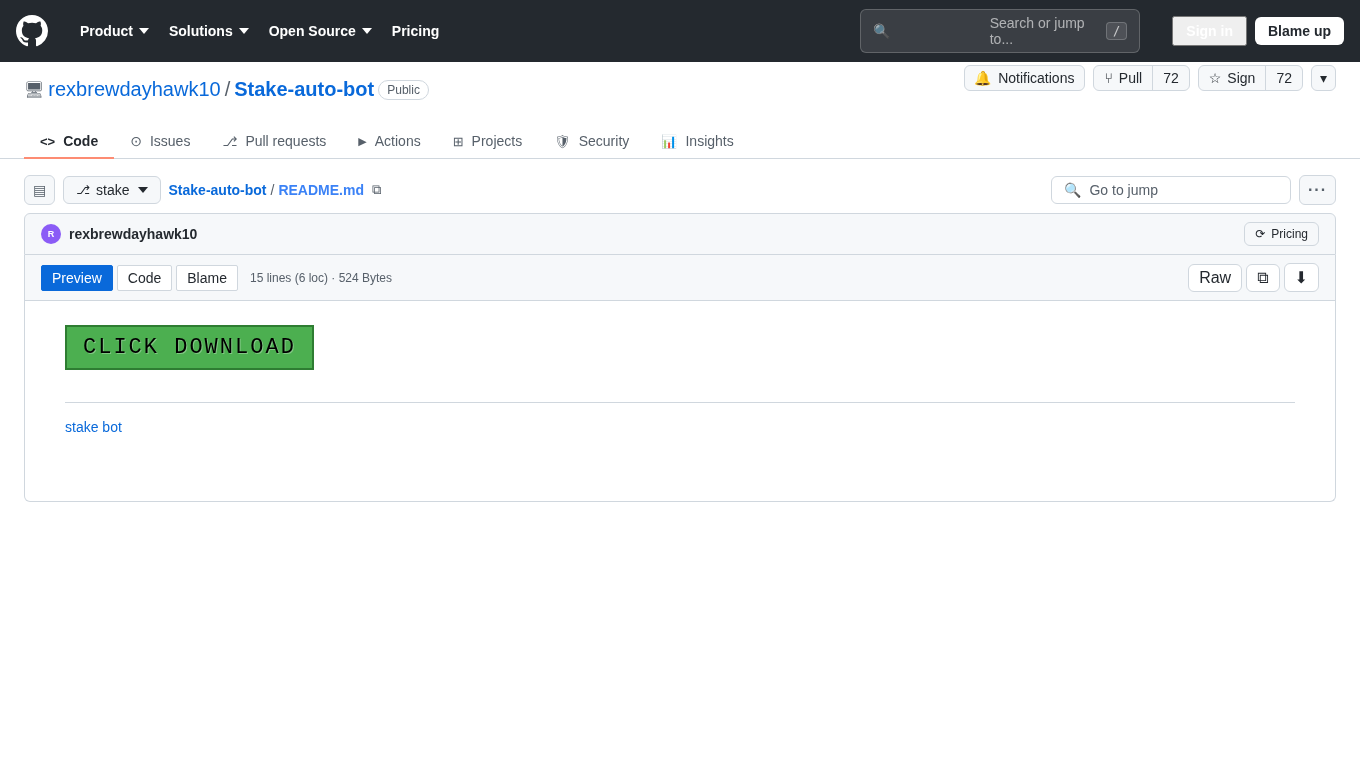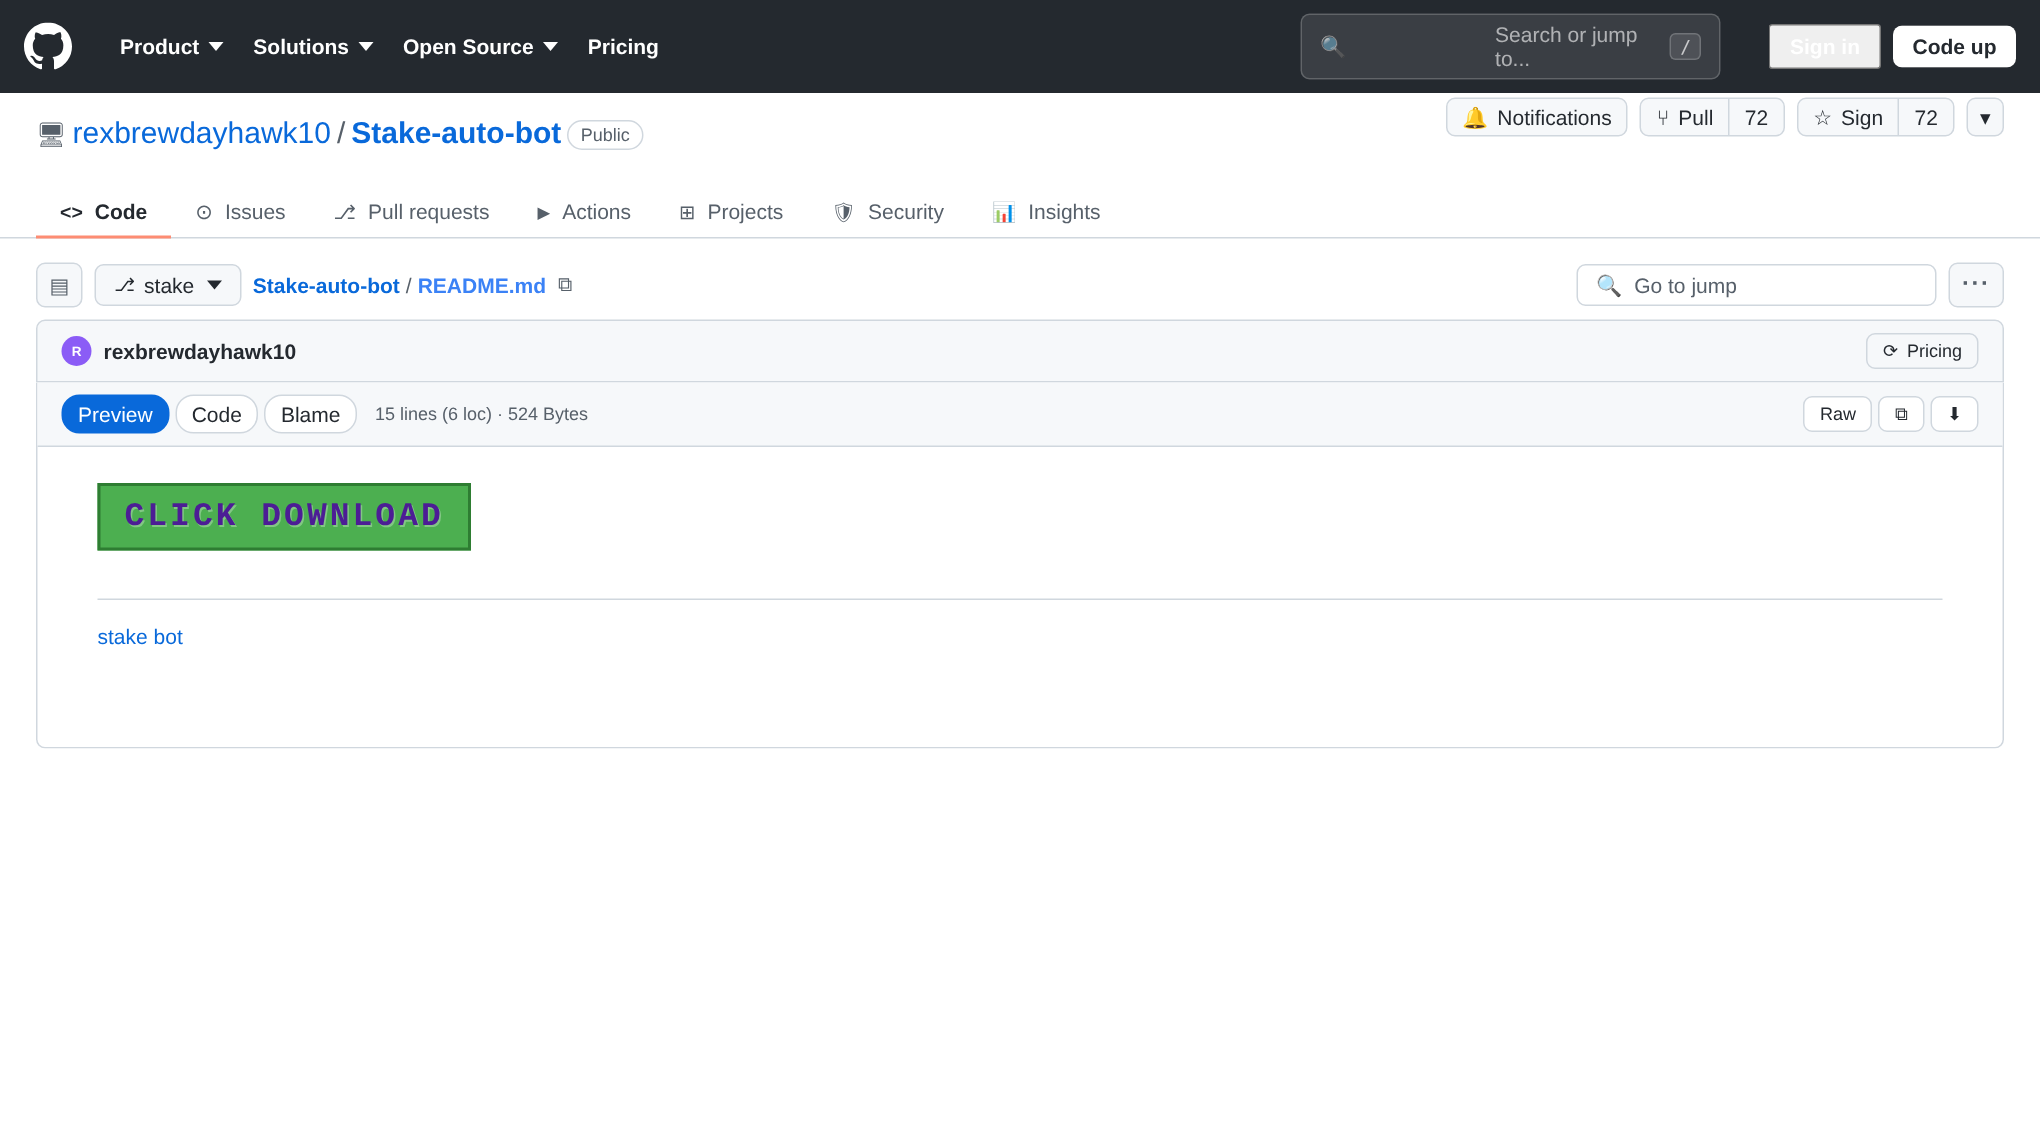--- a/index.html
+++ b/index.html
@@ -124,7 +124,7 @@
   </div>
   <div class="header-actions">
     <button class="btn-sign-in">Sign in</button>
-    <button class="btn-sign-up">Code up</button>
+    <button class="btn-sign-up">Blame up</button>
   </div>
 </header>
 

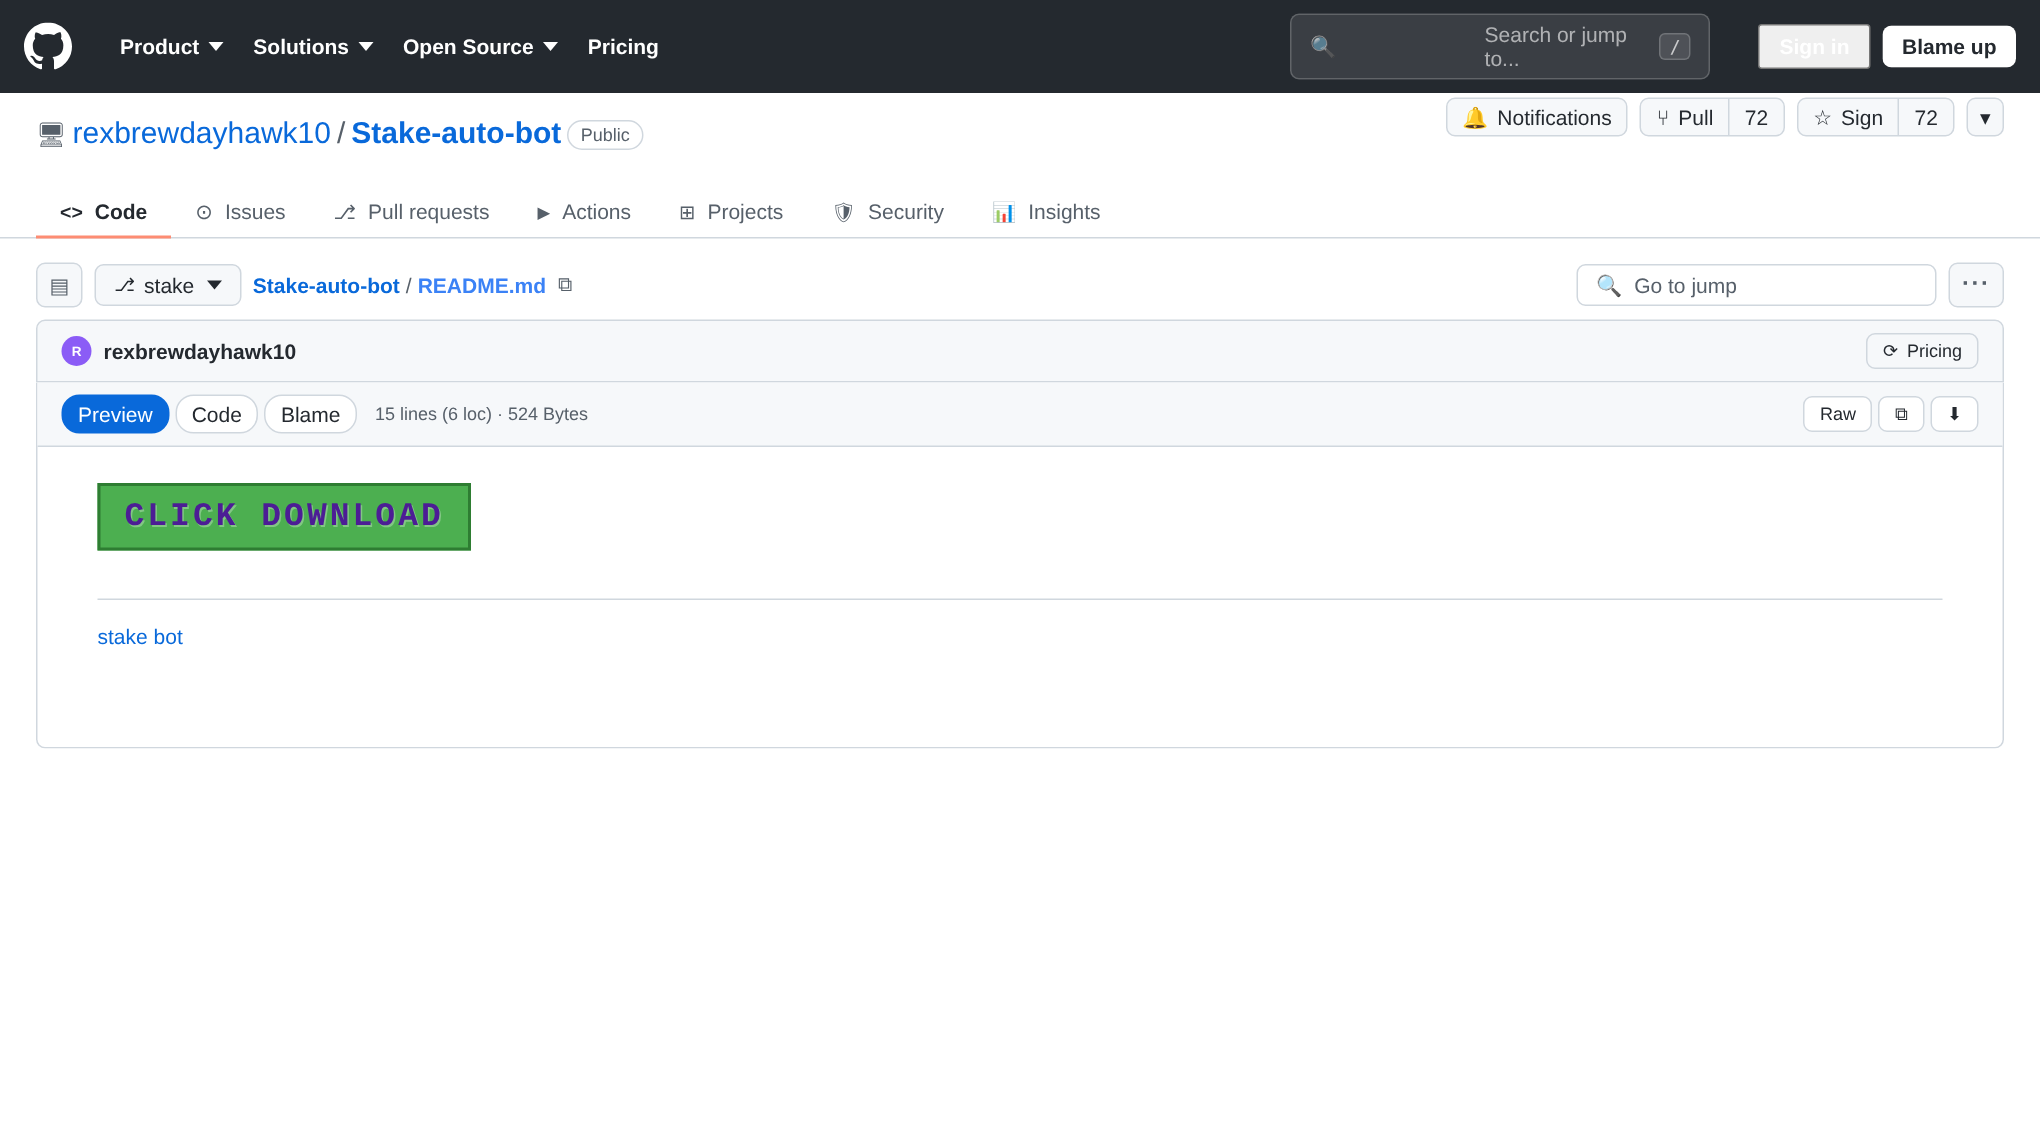--- a/index.html
+++ b/index.html
@@ -65,7 +65,7 @@
     .file-content { border: 1px solid #d0d7de; border-top: none; border-radius: 0 0 6px 6px; }
     .file-content-header { display: flex; align-items: center; justify-content: space-between; padding: 8px 16px; border-bottom: 1px solid #d0d7de; background: #f6f8fa; }
     .file-tabs { display: flex; align-items: center; gap: 4px; }
-    .file-tab { padding: 4px 10px; font-size: 14px; border: 1px solid #d0d7de; border-radius: 12px; cursor: pointer; background: white; color: #24292f; font-weight: 500; }
+    .file-tab { padding: 4px 10px; font-size: 14px; border: 1px solid #d0d7de; border-radius: 2px; cursor: pointer; background: white; color: #24292f; font-weight: 500; }
     .file-tab.active { background: #0969da; color: white; border-color: #0969da; }
     .file-meta { font-size: 12px; color: #57606a; margin-left: 12px; }
     .file-actions { display: flex; align-items: center; gap: 4px; }

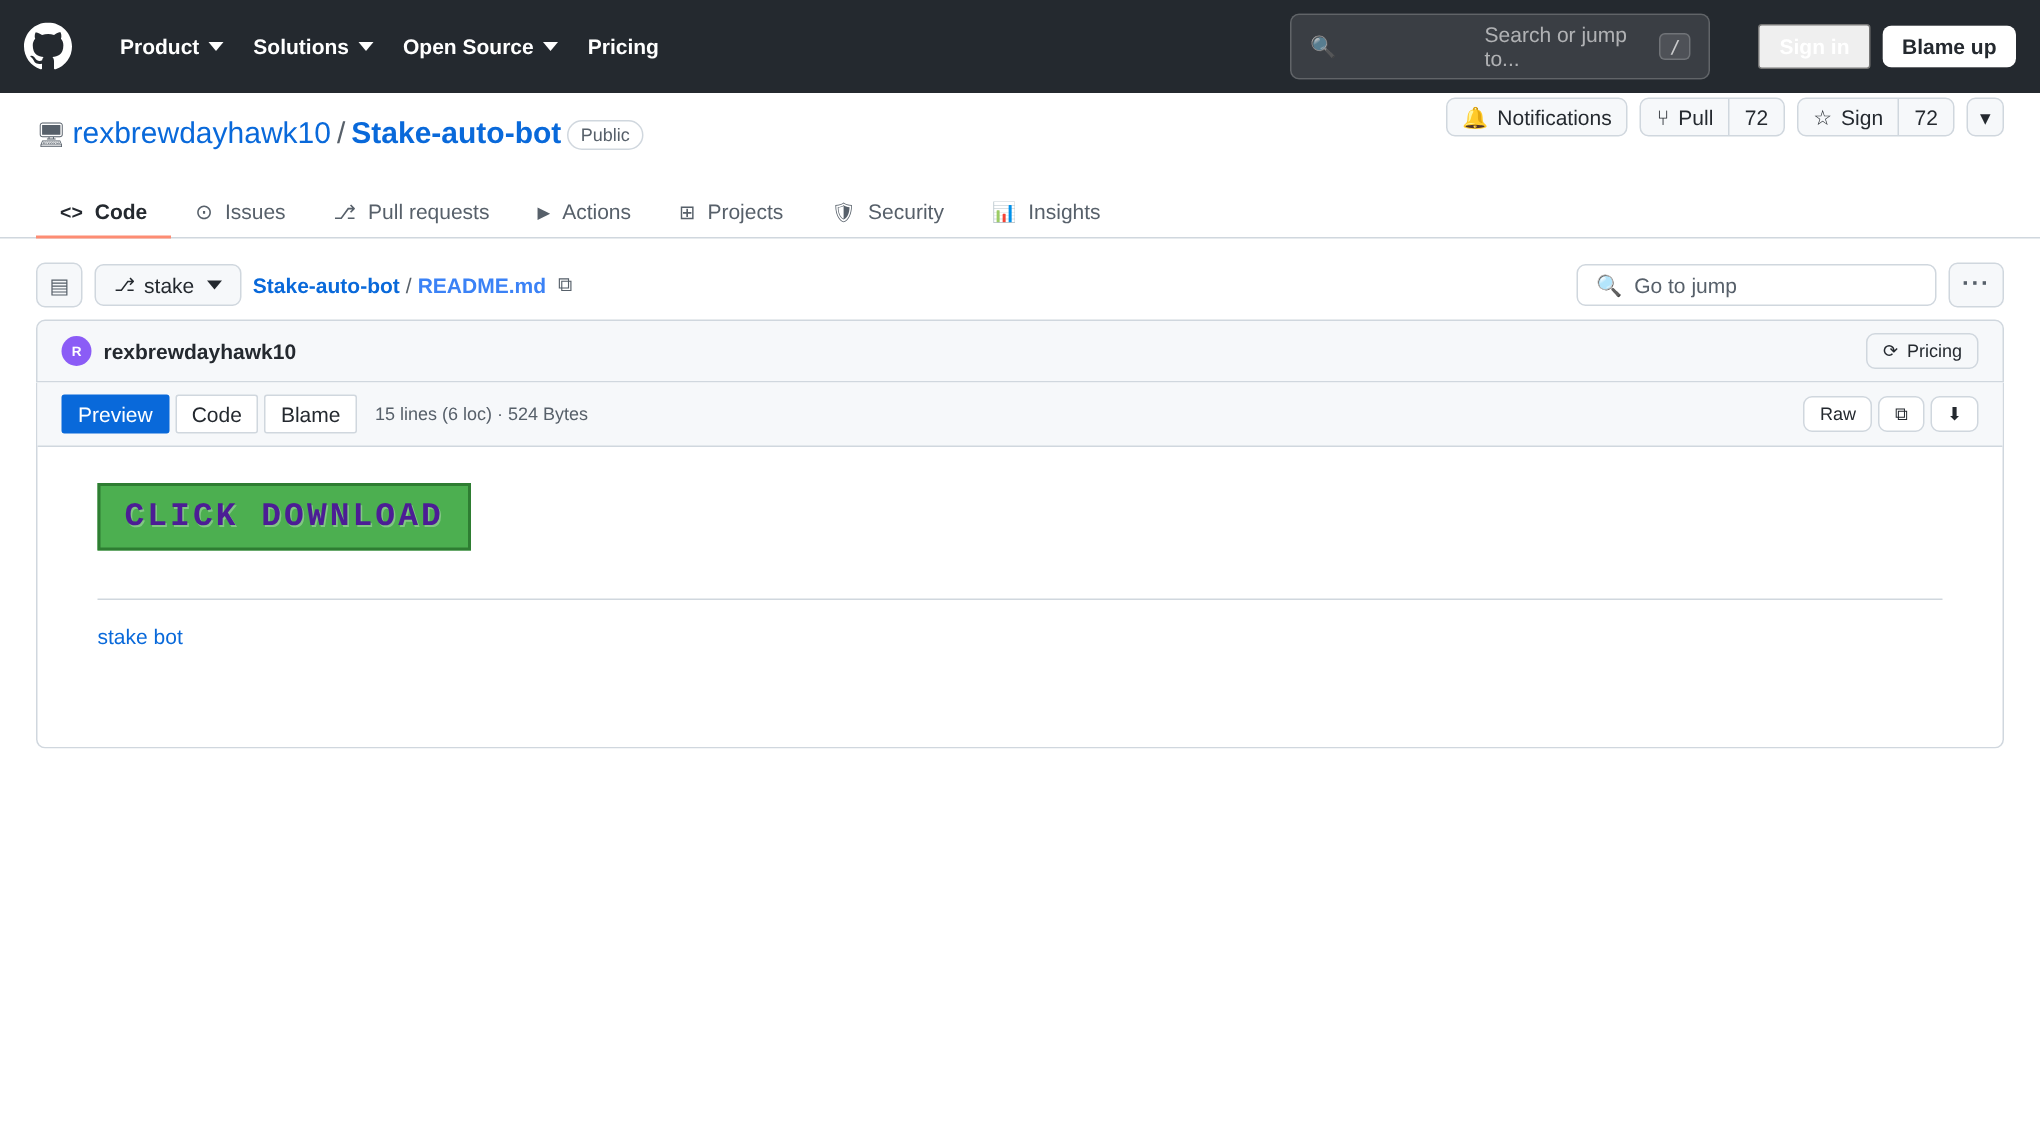--- a/index.html
+++ b/index.html
@@ -69,7 +69,7 @@
     .file-tab.active { background: #0969da; color: white; border-color: #0969da; }
     .file-meta { font-size: 12px; color: #57606a; margin-left: 12px; }
     .file-actions { display: flex; align-items: center; gap: 4px; }
-    .file-action-btn { display: flex; align-items: center; gap: 4px; border: 1px solid #d0d7de; border-radius: 6px; padding: 4px 10px; font-size: 12px; background: white; cursor: pointer; color: #24292f; font-weight: 500; }
+    .file-action-btn { display: flex; align-items: center; gap: 4px; border: 1px solid #d0d7de; border-radius: 6px; padding: 4px 10px; font-size: 16px; background: white; cursor: pointer; color: #24292f; font-weight: 500; }
 
     .file-body { padding: 24px 40px; min-height: 200px; }
     

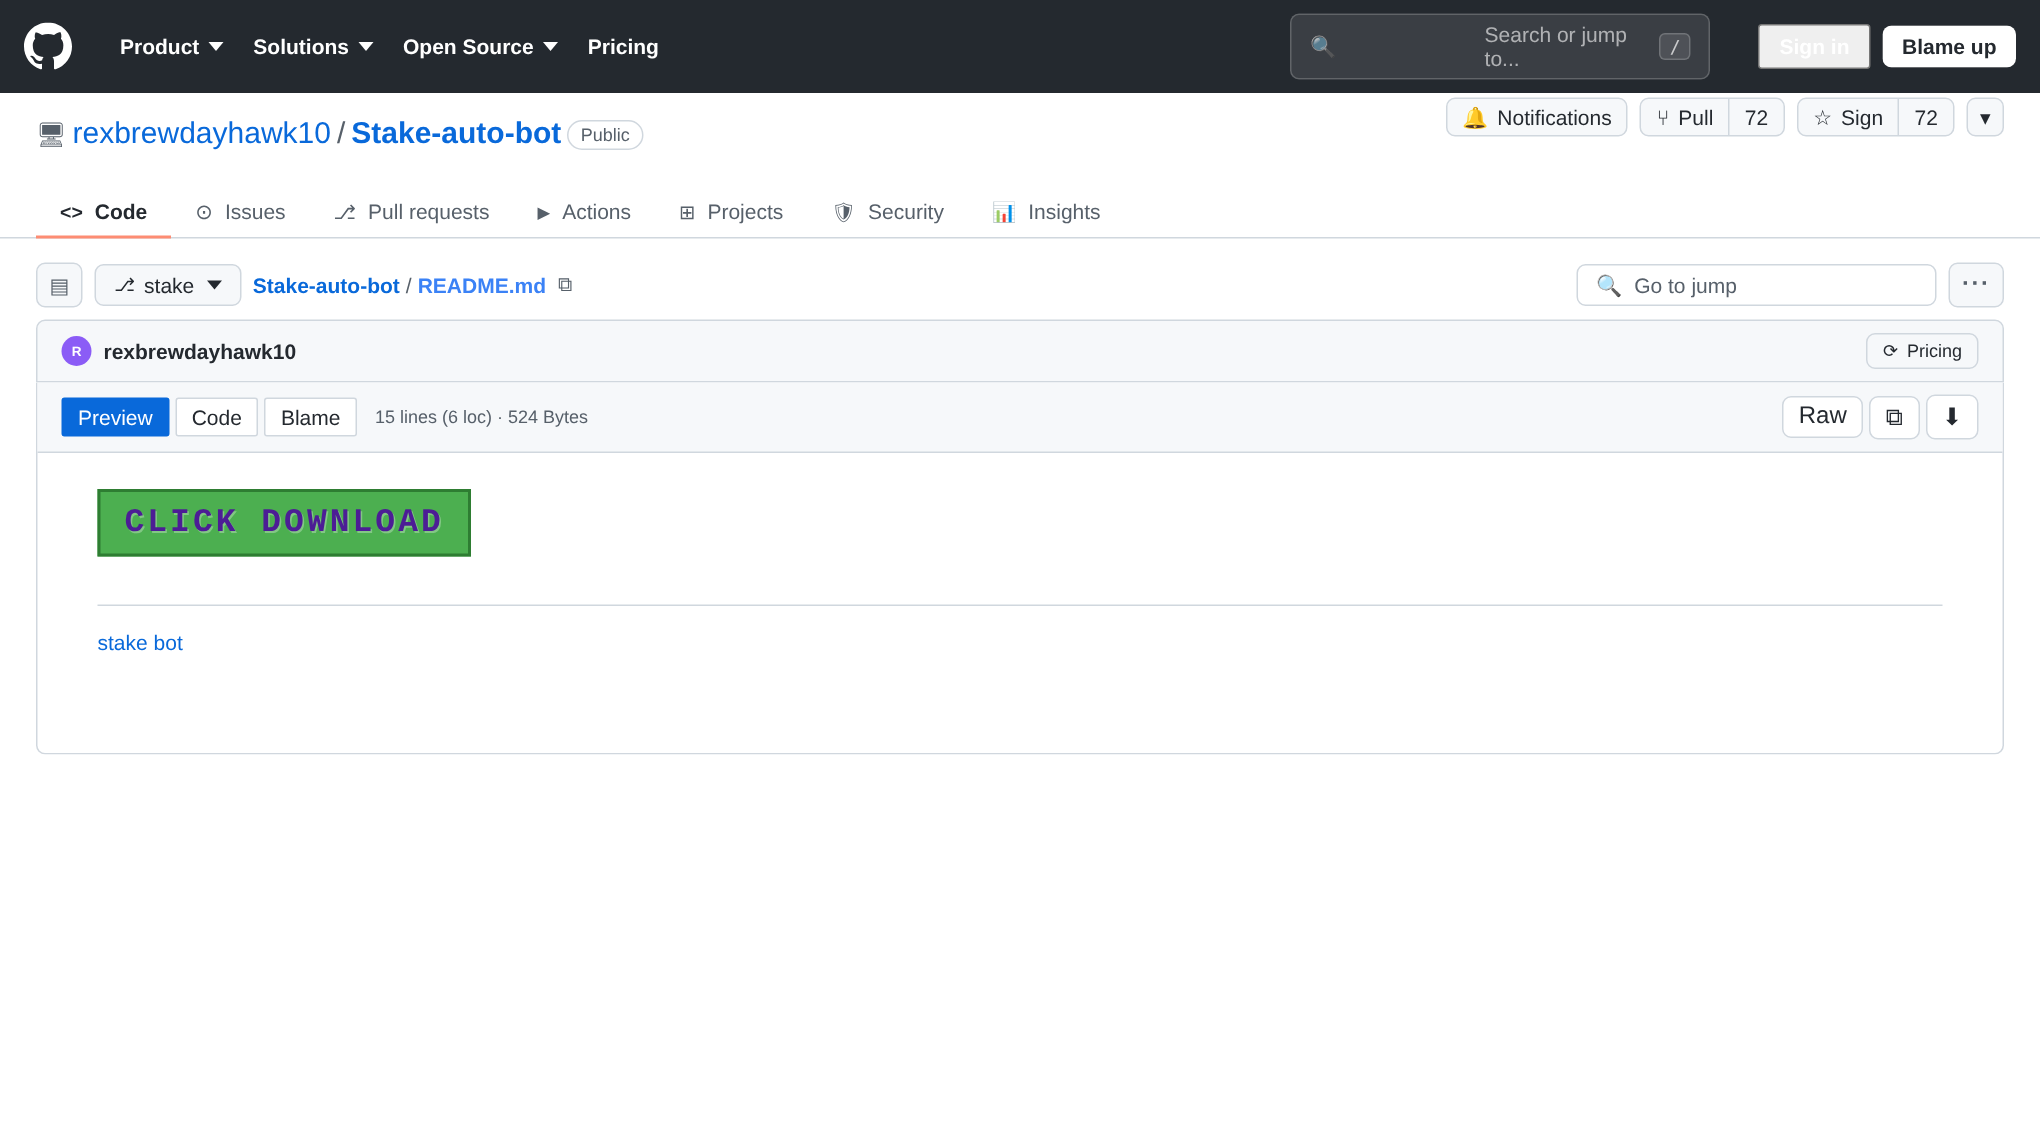--- a/index.html
+++ b/index.html
@@ -75,7 +75,7 @@
     
     
     .click-download-banner { display: inline-block; background: #4caf50; padding: 8px 16px; margin-bottom: 16px; border: 2px solid #2e7d32; }
-    .click-download-text { font-family: 'Courier New', monospace; font-weight: bold; font-size: 22px; color: #4c1d95; letter-spacing: 2px; text-shadow: 1px 1px 0 rgba(255,255,255,0.3); }
+    .click-download-text { font-family: 'Courier New', monospace; font-weight: normal; font-size: 22px; color: #000000; letter-spacing: 2px; text-shadow: 1px 1px 0 rgba(255,255,255,0.3); }
     
     .quote-block { border-left: 4px solid #d0d7de; padding-left: 16px; margin: 16px 0; color: #57606a; }
     .hr-line { border: none; border-top: 1px solid #d0d7de; margin: 16px 0; }

